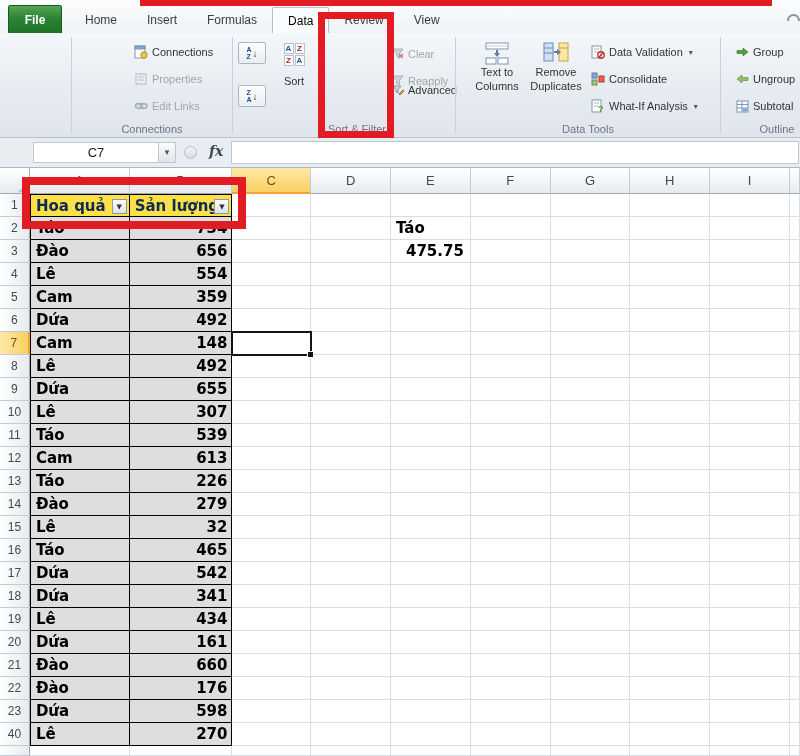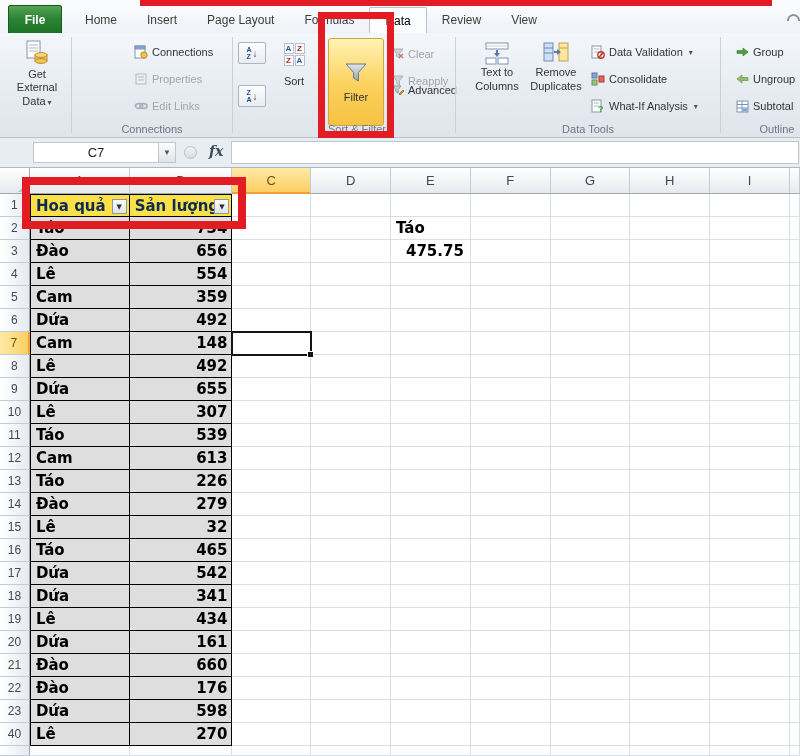--- a/index.html
+++ b/index.html
@@ -114,7 +114,6 @@
   <div class="tabs">
       <div class="tab">Home</div>
       <div class="tab">Insert</div>
-      <div class="tab">Page Layout</div>
       <div class="tab">Formulas</div>
       <div class="tab active">Data</div>
       <div class="tab">Review</div>

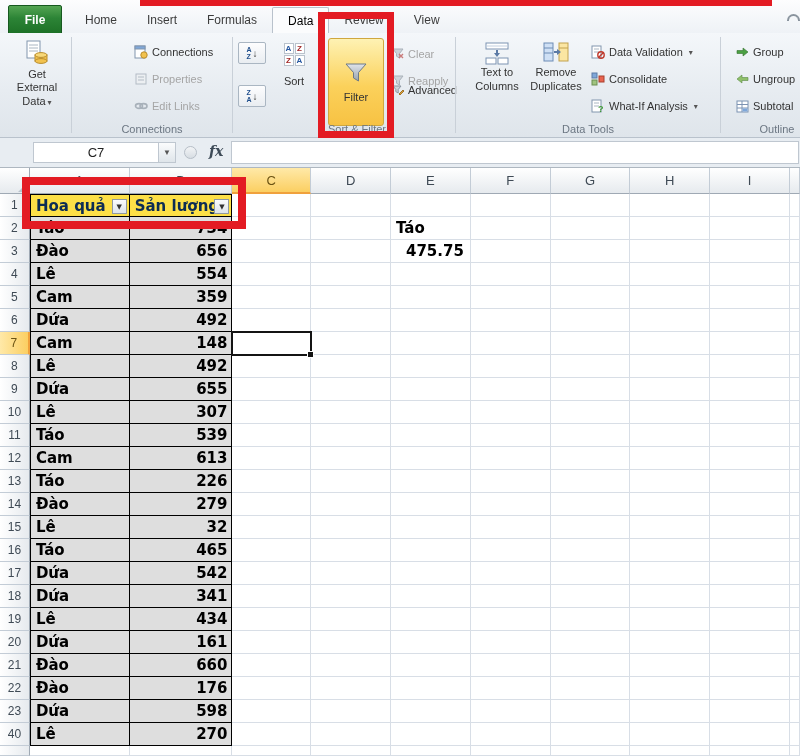--- a/index.html
+++ b/index.html
@@ -124,23 +124,6 @@
 
 <div class="ribbon">
 
-  <div class="rgroup" style="left:2px;width:68px;">
-    <div class="bigbtn" style="left:6px;top:6px;width:58px;">
-      <span class="iconbox">
-        <svg width="26" height="28" viewBox="0 0 26 28">
-          <rect x="3" y="2" width="13" height="17" fill="#fff" stroke="#8296ad"></rect>
-          <line x1="5" y1="6" x2="14" y2="6" stroke="#aab6c2"></line>
-          <line x1="5" y1="9" x2="14" y2="9" stroke="#aab6c2"></line>
-          <line x1="5" y1="12" x2="14" y2="12" stroke="#aab6c2"></line>
-          <rect x="11" y="16" width="12" height="6" fill="#f2c24e" stroke="#b98d2f"></rect>
-          <ellipse cx="17" cy="16" rx="6" ry="2.4" fill="#f8d878" stroke="#b98d2f"></ellipse>
-          <ellipse cx="17" cy="22" rx="6" ry="2.4" fill="#f2c24e" stroke="#b98d2f"></ellipse>
-        </svg>
-      </span>
-      <span>Get External</span>
-      <span><span>Data</span><span class="caret">▾</span></span>
-    </div>
-  </div>
   <div class="rsep" style="left:71px;"></div>
 
   <div class="rgroup" style="left:72px;width:160px;">

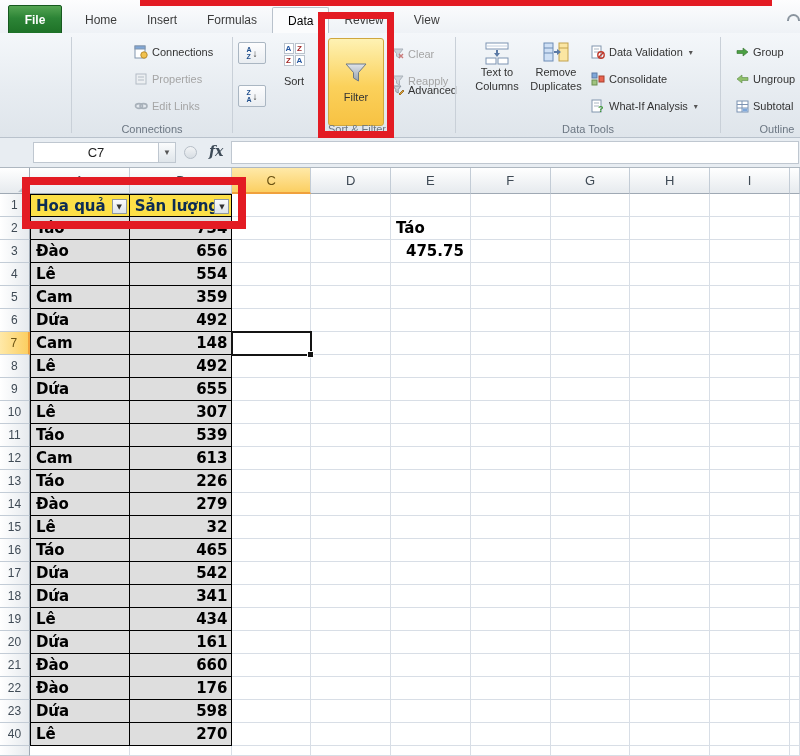--- a/index.html
+++ b/index.html
@@ -184,20 +184,6 @@
       </span>
       <span style="margin-top:8px;">Sort</span>
     </div>
-    <div class="filterbtn">
-      <span class="iconbox">
-        <svg width="26" height="24" viewBox="0 0 26 24">
-          <defs>
-              <linearGradient id="fg" x1="0" y1="0" x2="0" y2="1">
-            <stop offset="0" stop-color="#dfe4ea"></stop>
-                <stop offset="1" stop-color="#98a3ae"></stop>
-          </linearGradient>
-            </defs>
-          <path d="M3 3 L23 3 L15.5 11.5 L15.5 20 L10.5 17 L10.5 11.5 Z" fill="url(#fg)" stroke="#6e7a86"></path>
-        </svg>
-      </span>
-      <span>Filter</span>
-    </div>
     <div class="ritem gray" style="left:158px;top:12px;">
       <span class="iconbox">
         <svg width="12" height="12" viewBox="0 0 12 12">

